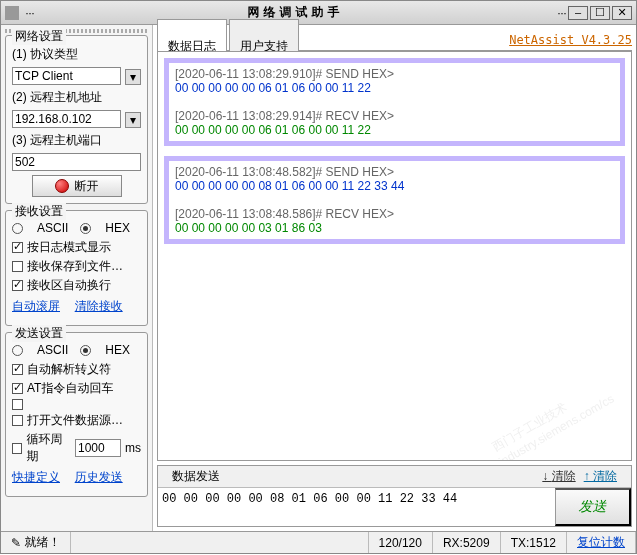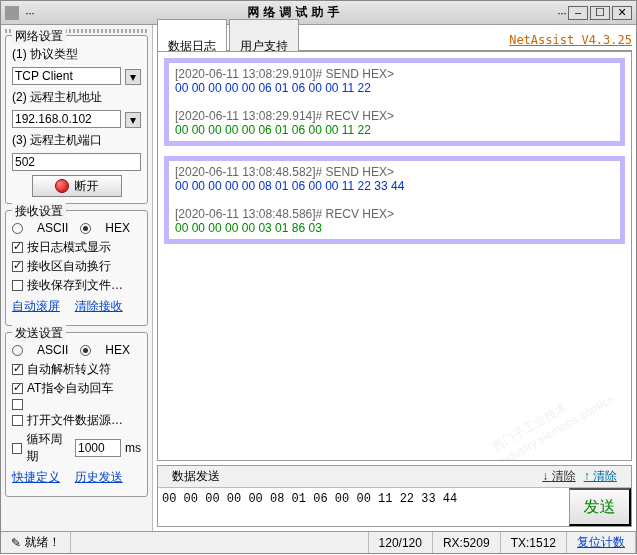--- a/index.html
+++ b/index.html
@@ -114,12 +114,12 @@
             <span>按日志模式显示</span>
           </div>
         <div class="chk">
-            <span class="cb checked"></span>
-            <span>接收区自动换行</span>
-          </div>
-        <div class="chk">
             <span class="cb"></span>
             <span>接收保存到文件…</span>
+          </div>
+        <div class="chk">
+            <span class="cb checked"></span>
+            <span>接收区自动换行</span>
           </div>
         <div class="row">
           <span class="link">自动滚屏</span>&nbsp;&nbsp;

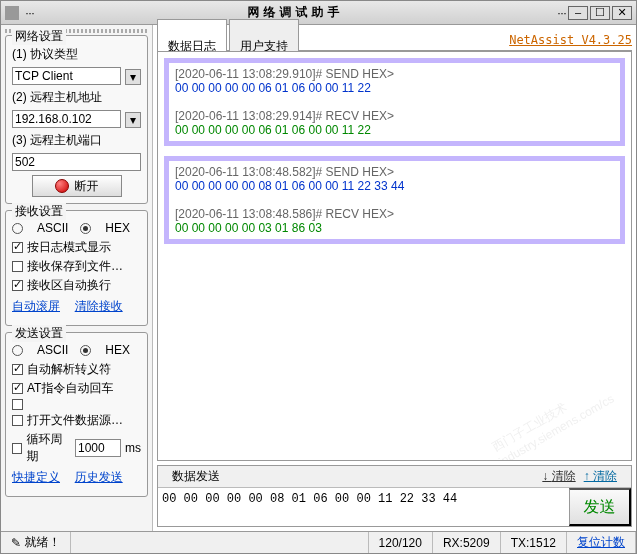--- a/index.html
+++ b/index.html
@@ -40,7 +40,7 @@
 .send-header .fill { flex: 1; }
 .send-body { display: flex; }
 .send-input { flex: 1; border: none; padding: 4px; font-family: "Courier New", monospace; resize: none; height: 38px; }
-.send-btn { width: 62px; border-left: 1px solid #999; background: linear-gradient(#fafafa,#e0e0e0); cursor: pointer; font-size: 16px; color: #008800; }
+.send-btn { width: 76px; border-left: 1px solid #999; background: linear-gradient(#fafafa,#e0e0e0); cursor: pointer; font-size: 14px; color: #008800; font-style: italic; }
 .statusbar { height: 22px; border-top: 1px solid #999; background: #f0f0f0; display: flex; align-items: center; font-size: 12px; }
 .statusbar .cell { padding: 0 10px; border-right: 1px solid #bbb; height: 100%; display: flex; align-items: center; }
 .radio { width: 11px; height: 11px; border-radius: 50%; border: 1px solid #555; display: inline-block; position: relative; }

